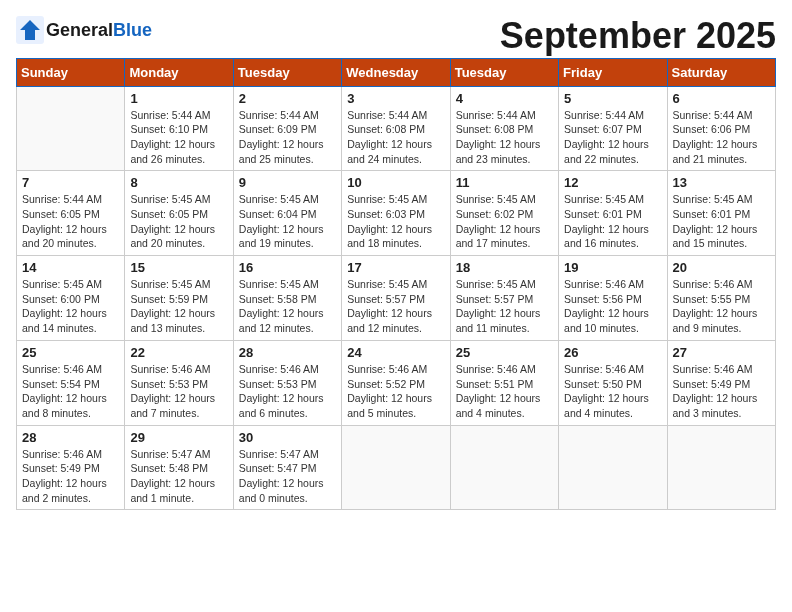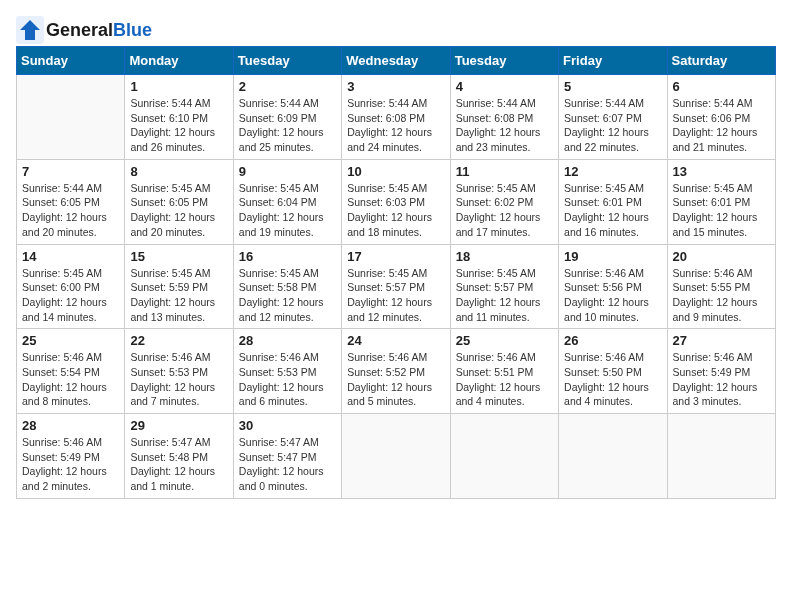--- a/index.html
+++ b/index.html
@@ -95,6 +95,7 @@
     </span>
   </div>
   <div class="title-block">
+    <div class="month-title">September 2025</div>
   </div>
 </div>
 

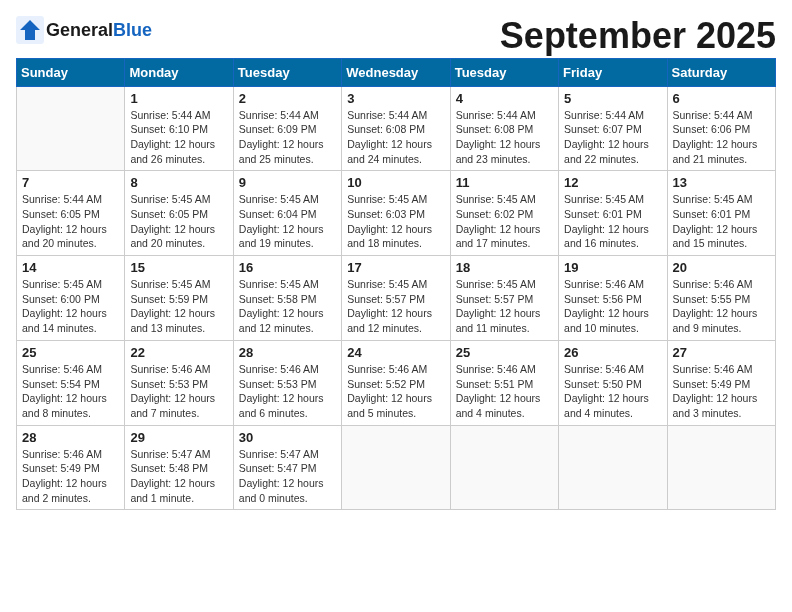--- a/index.html
+++ b/index.html
@@ -48,7 +48,7 @@
       border: 1px solid #ccc;
     }
     .calendar th {
-      background: #0369a1;
+      background: #c2410c;
       color: #fff;
       font-size: 13px;
       font-weight: bold;

